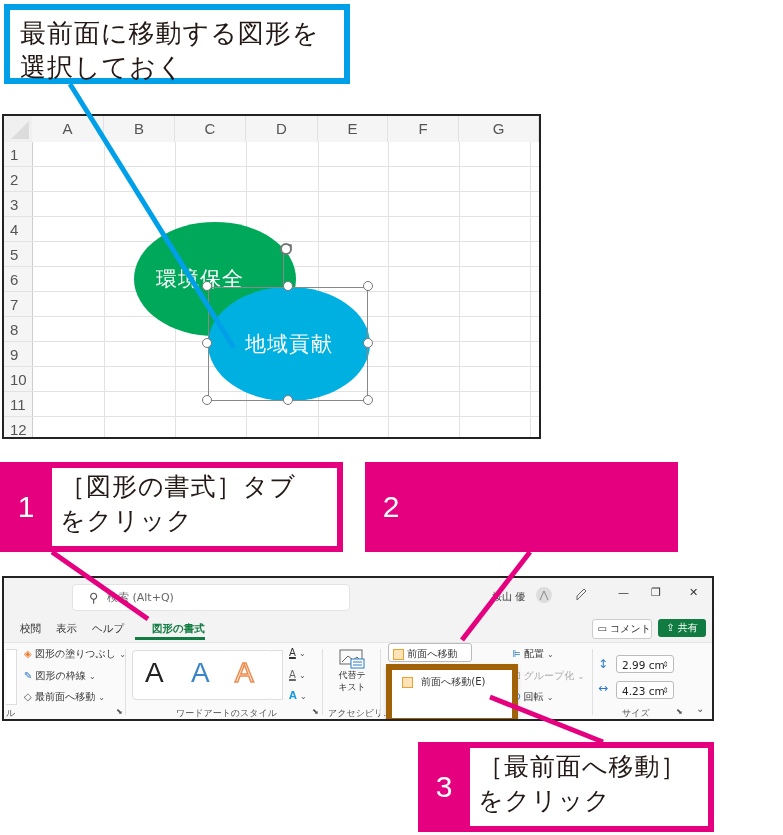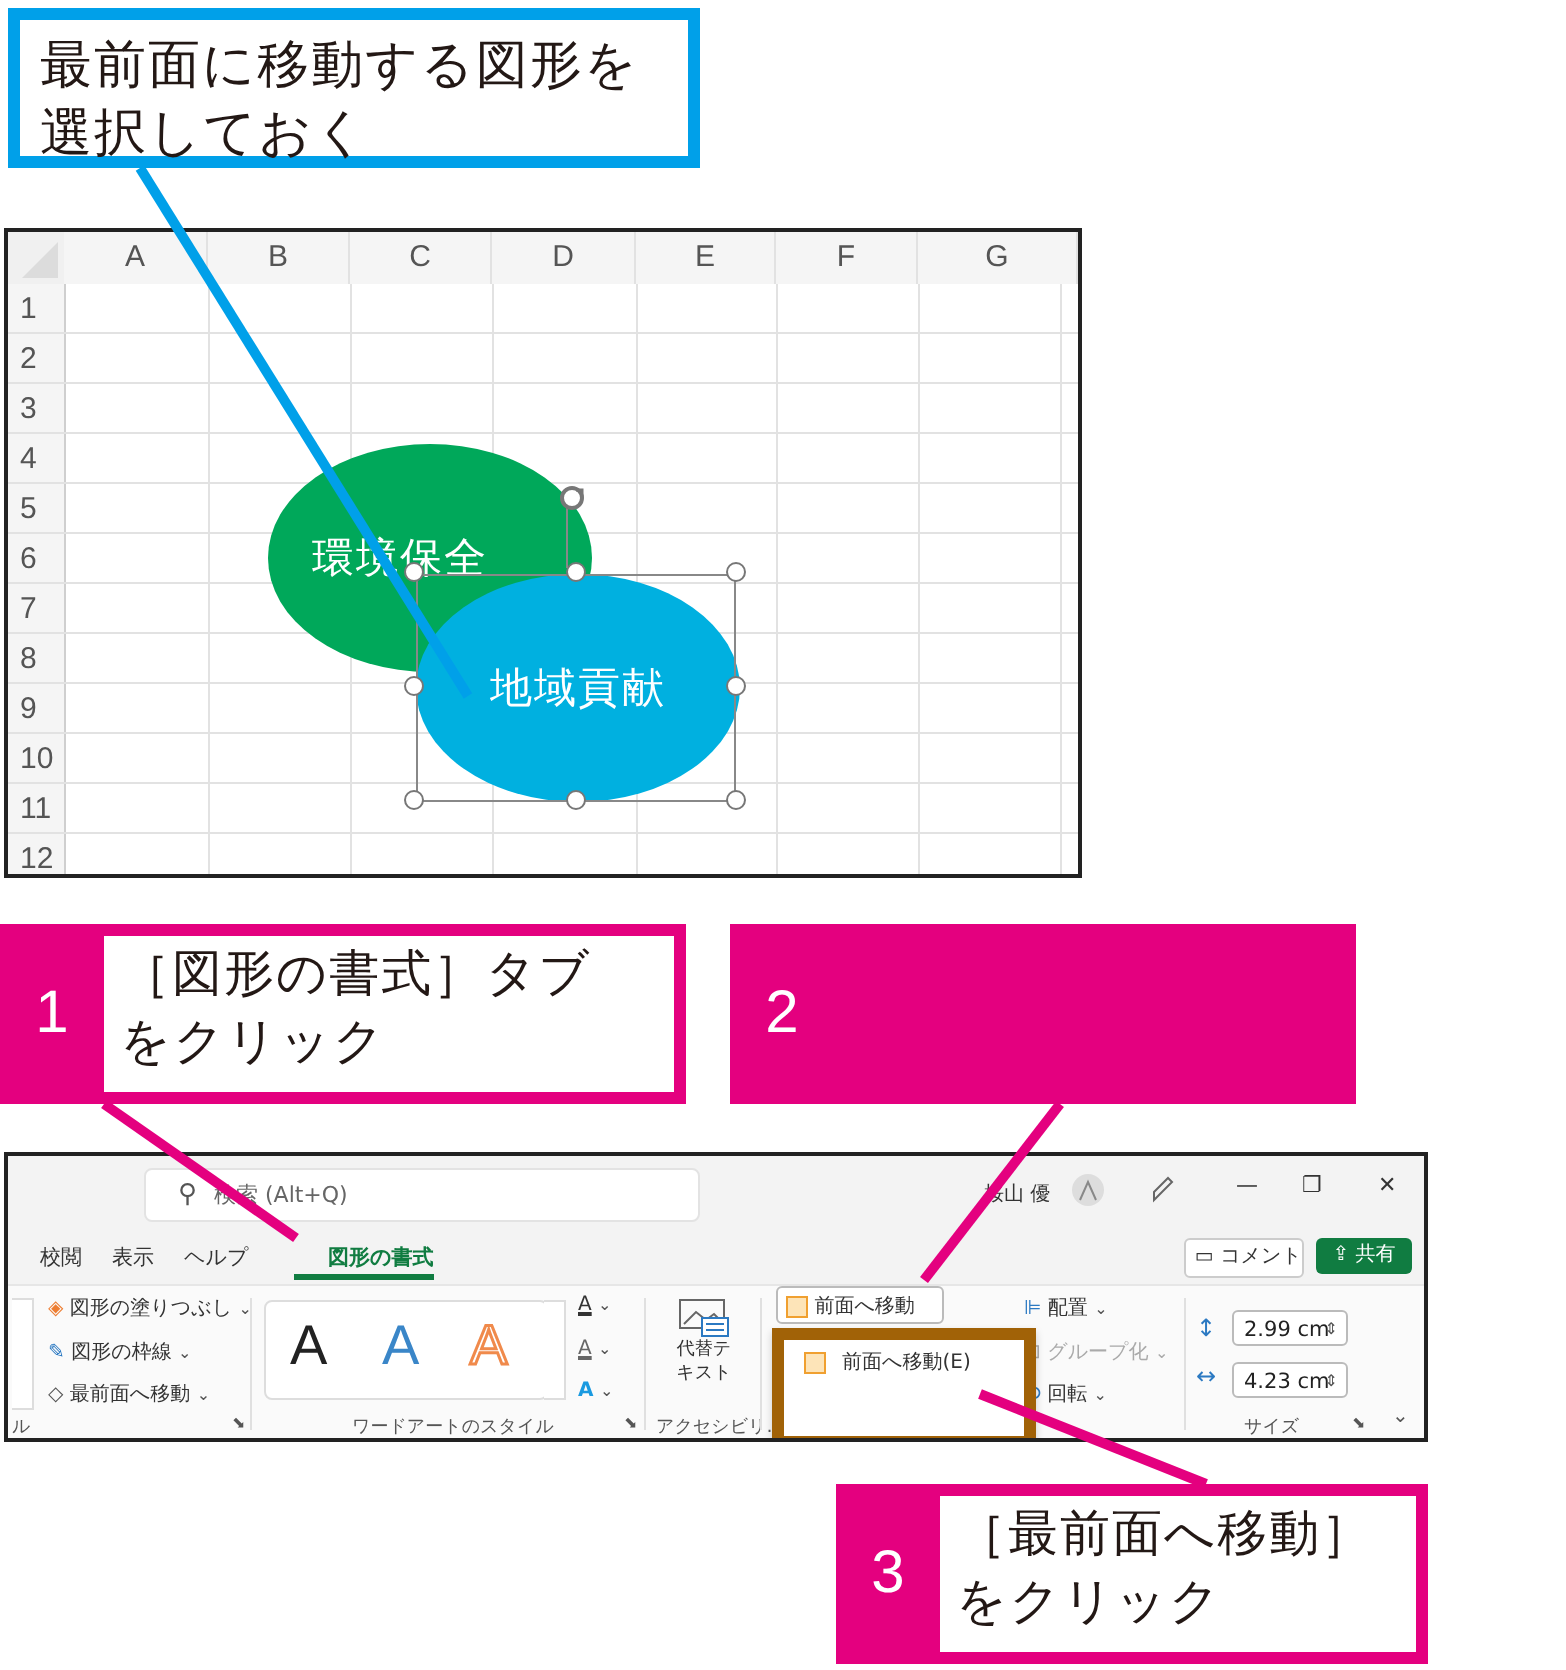--- a/index.html
+++ b/index.html
@@ -158,7 +158,7 @@
   <span class="tab" style="left:16px;">校閲</span>
   <span class="tab" style="left:52px;">表示</span>
   <span class="tab" style="left:88px;">ヘルプ</span>
-  <span class="tab active" style="left:143px;padding-left:17px;">図形の書式</span>
+  <span class="tab active" style="left:131px;padding-left:17px;">図形の書式</span>
 
   <div class="abs" style="left:588px;top:41px;width:58px;height:18px;border:1px solid #ccc;border-radius:3px;background:#fff;font-size:10px;line-height:18px;text-align:right;color:#333;">
     <span>▭</span> <span>コメント</span>

